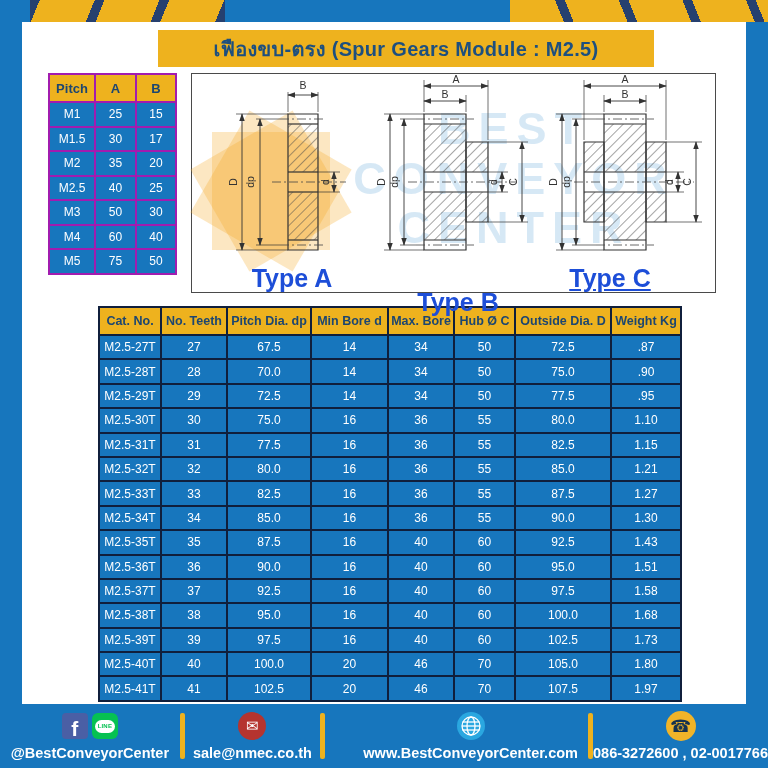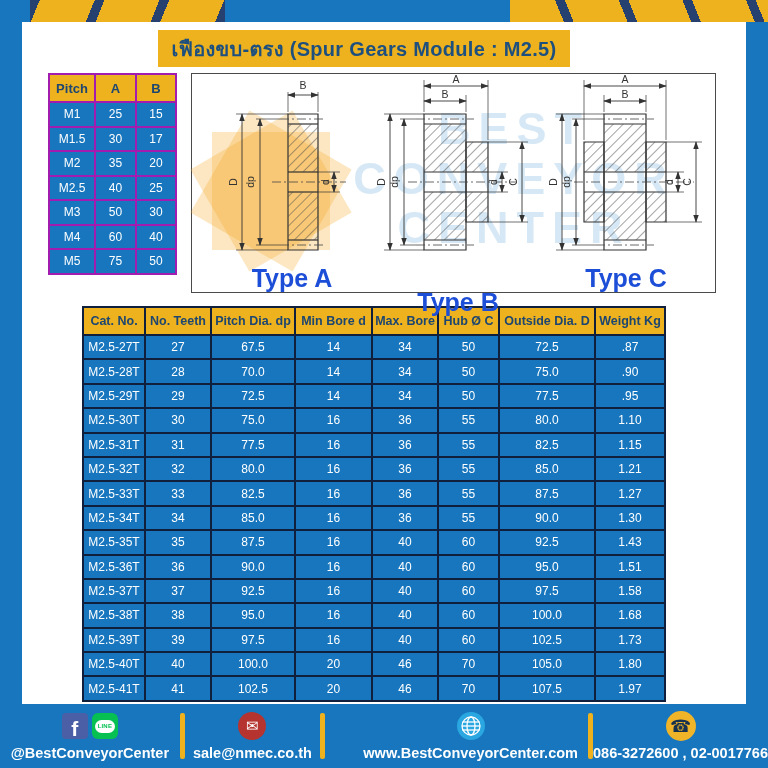--- a/index.html
+++ b/index.html
@@ -17,7 +17,7 @@
   
   .page{position:absolute;left:22px;top:22px;width:724px;height:682px;background:#ffffff;}
   
-  .title-box{position:absolute;left:136px;top:8px;width:412px;height:37px;
+  .title-box{position:absolute;left:136px;top:8px;width:496px;height:37px;
     background:#eeb21e;display:flex;align-items:center;justify-content:center;
     font-size:20px;font-weight:bold;color:#1d4f7f;letter-spacing:.3px;}
   

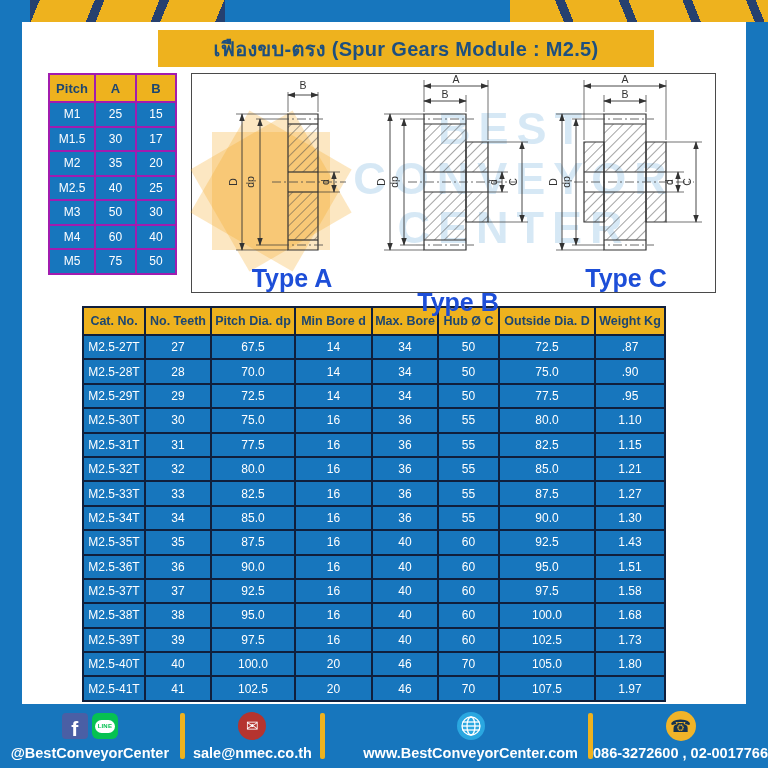--- a/index.html
+++ b/index.html
@@ -38,7 +38,7 @@
   .svg-a{left:30px;} .svg-b{left:180px;} .svg-c{left:352px;}
   .type-label{position:absolute;top:190px;z-index:3;text-align:center;
     font-size:25px;font-weight:bold;color:#1d4ed8;}
-  .tl-a{left:30px;width:140px;} .tl-b{left:180px;width:172px;margin-top:24px;} .tl-c{left:348px;width:172px;}
+  .tl-a{left:30px;width:140px;} .tl-b{left:180px;width:172px;margin-top:24px;} .tl-c{left:332px;width:172px;text-decoration:underline;}
   
   .main-table{position:absolute;left:60px;top:284px;border-collapse:collapse;table-layout:fixed;}
   .main-table th,.main-table td{border:2px solid #101f3c;text-align:center;overflow:hidden;}

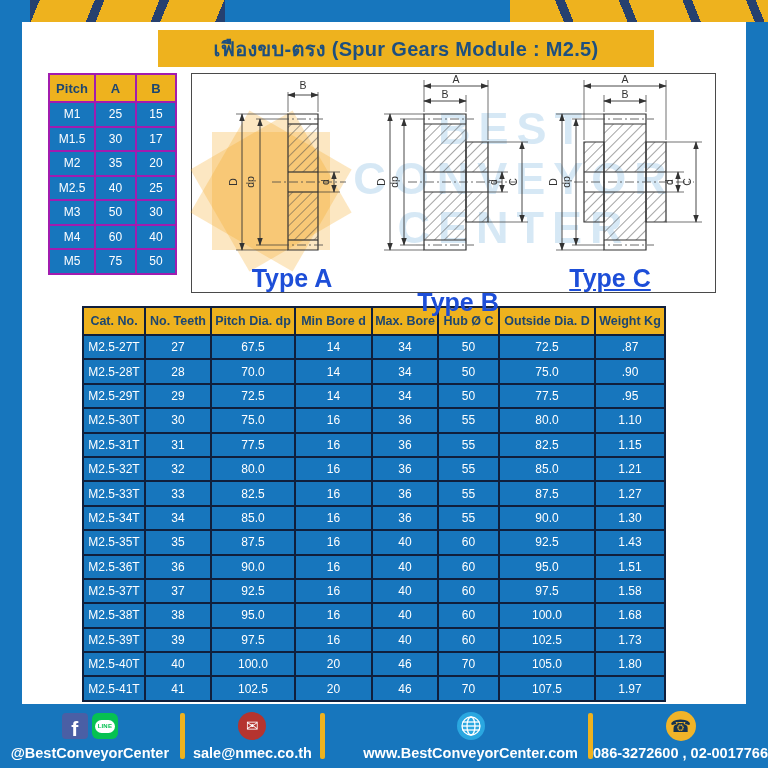--- a/index.html
+++ b/index.html
@@ -40,7 +40,7 @@
     font-size:25px;font-weight:bold;color:#1d4ed8;}
   .tl-a{left:30px;width:140px;} .tl-b{left:180px;width:172px;margin-top:24px;} .tl-c{left:332px;width:172px;text-decoration:underline;}
   
-  .main-table{position:absolute;left:60px;top:284px;border-collapse:collapse;table-layout:fixed;}
+  .main-table{position:absolute;left:76px;top:284px;border-collapse:collapse;table-layout:fixed;}
   .main-table th,.main-table td{border:2px solid #101f3c;text-align:center;overflow:hidden;}
   .main-table th{background:#eeb21e;color:#1d4670;font-size:12.5px;font-weight:bold;height:26px;padding:0 1px;}
   .main-table td{background:#1776bd;color:#ffffff;font-size:12px;height:22.4px;padding:0 1px;}

